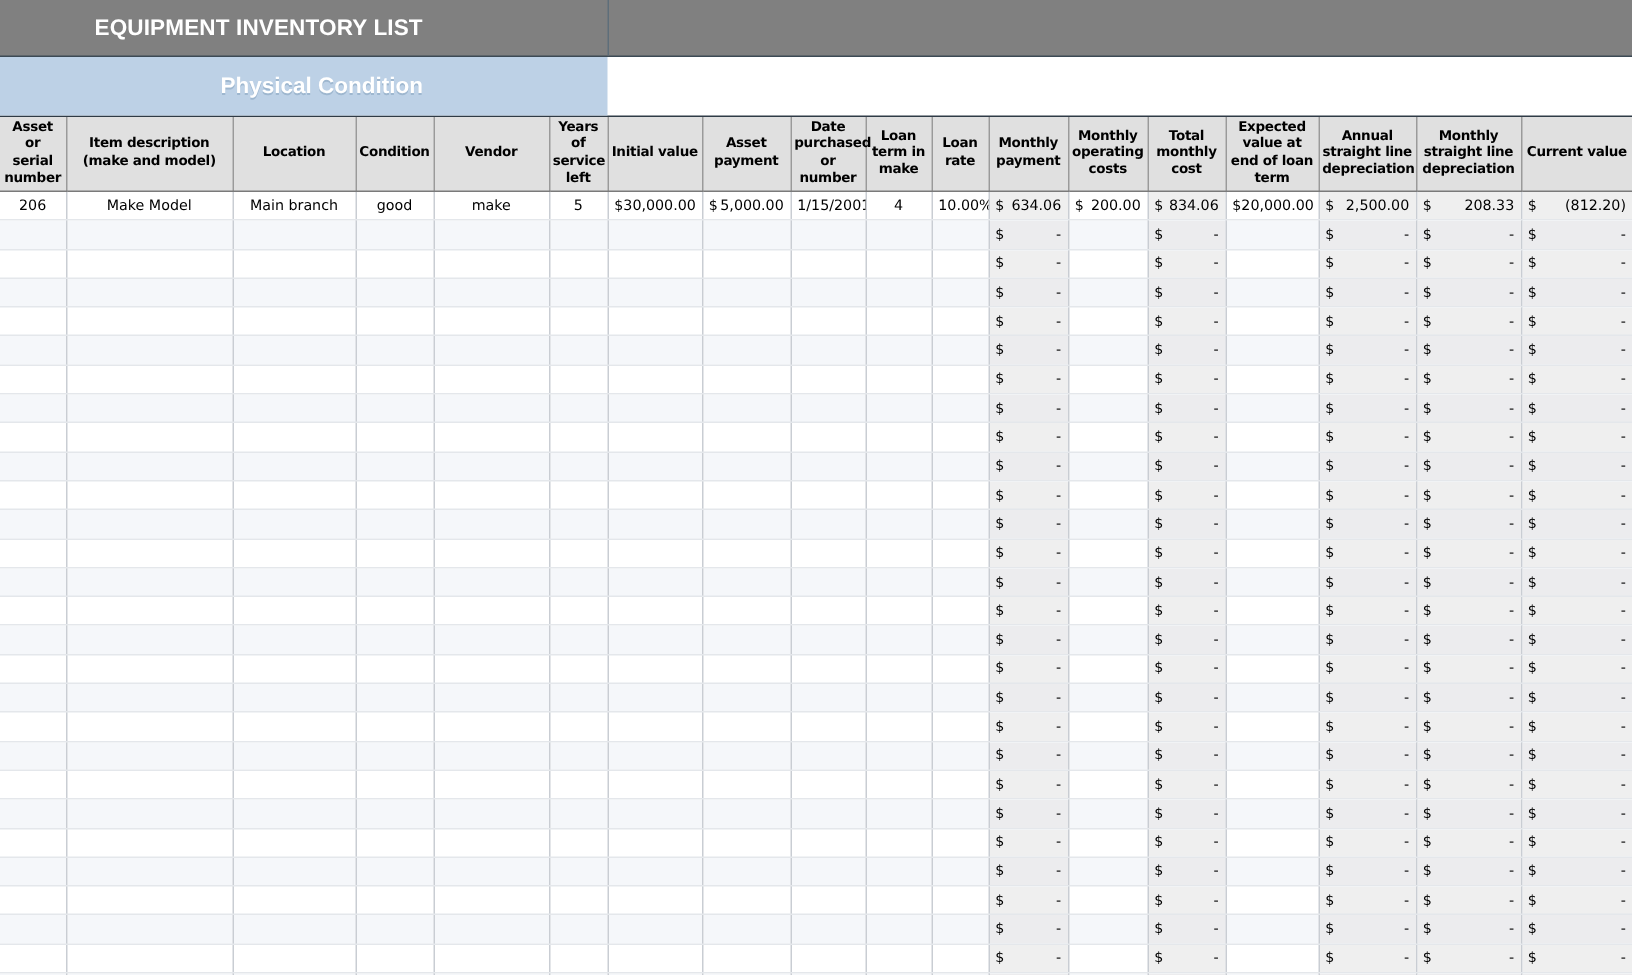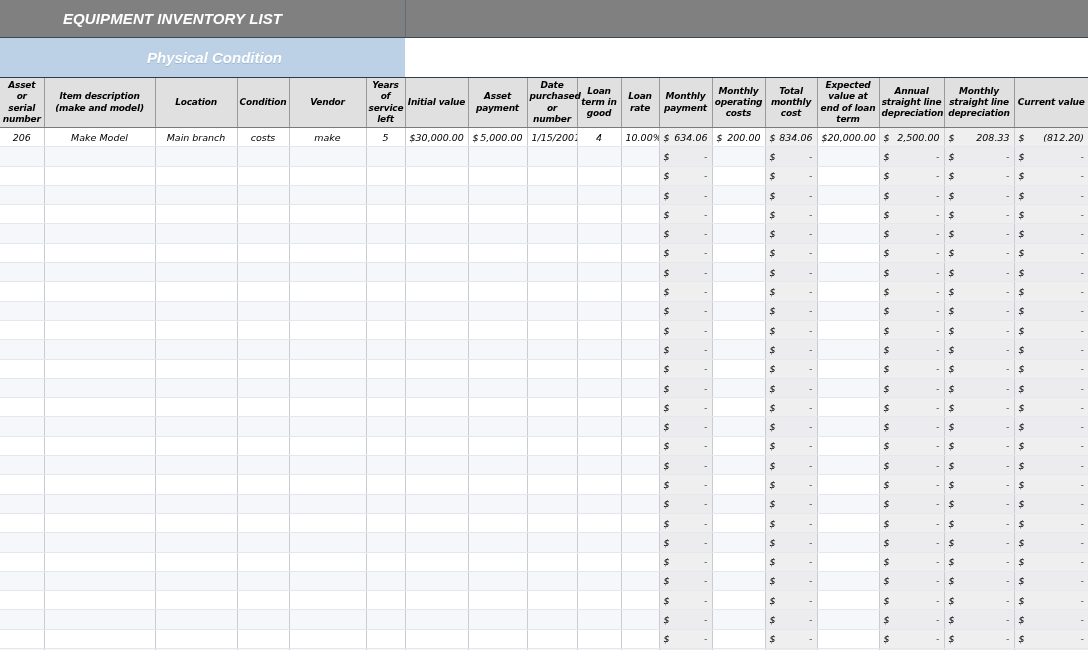--- a/index.html
+++ b/index.html
@@ -20,7 +20,6 @@
     height: 650px;
     position: relative;
     box-sizing: border-box;
-    font-style: italic;
   }
 
   

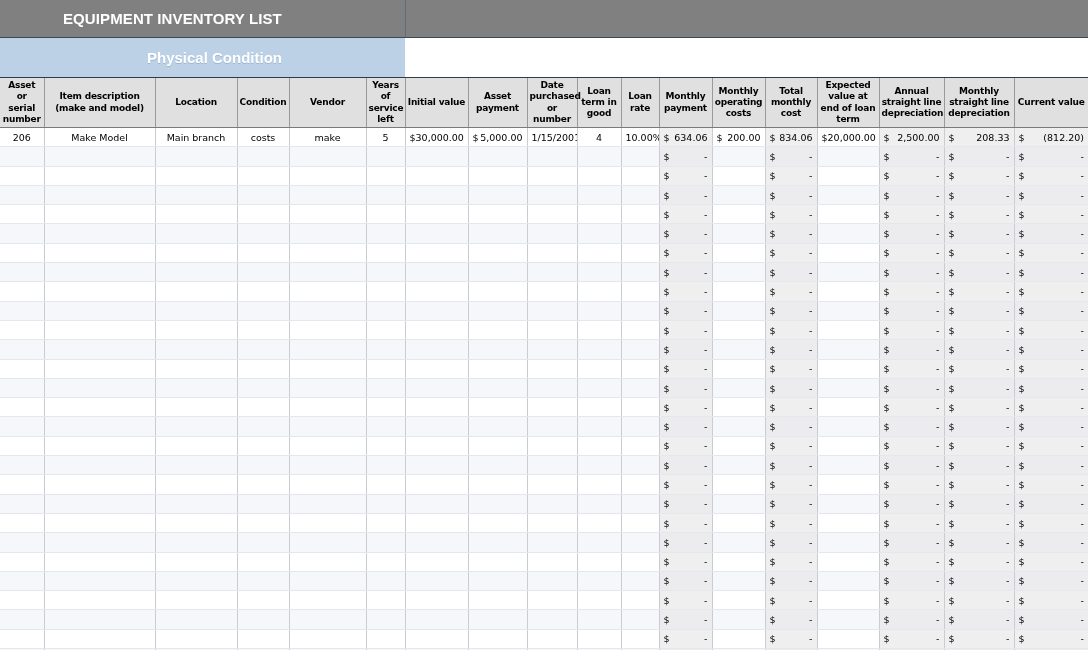--- a/index.html
+++ b/index.html
@@ -179,7 +179,7 @@
           <th class="sec-start">Initial value</th>
           <th>Asset payment</th>
           <th>Date purchased or number</th>
-          <th>Loan term in good</th>
+          <th>Loan term in make</th>
           <th>Loan rate</th>
           <th>Monthly payment</th>
           <th>Monthly operating costs</th>

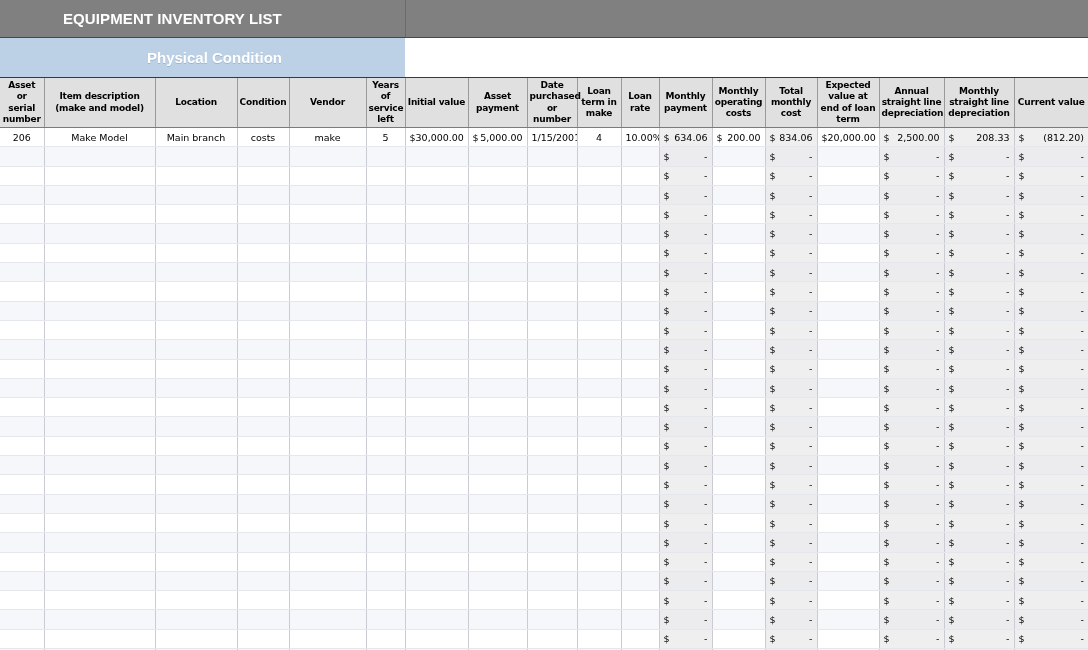--- a/index.html
+++ b/index.html
@@ -195,7 +195,7 @@
           <td class="c">206</td>
           <td class="c">Make Model</td>
           <td class="c">Main branch</td>
-          <td class="c">costs</td>
+          <td class="c">good</td>
           <td class="c">make</td>
           <td class="c">5</td>
           <td class="r sec-start">

